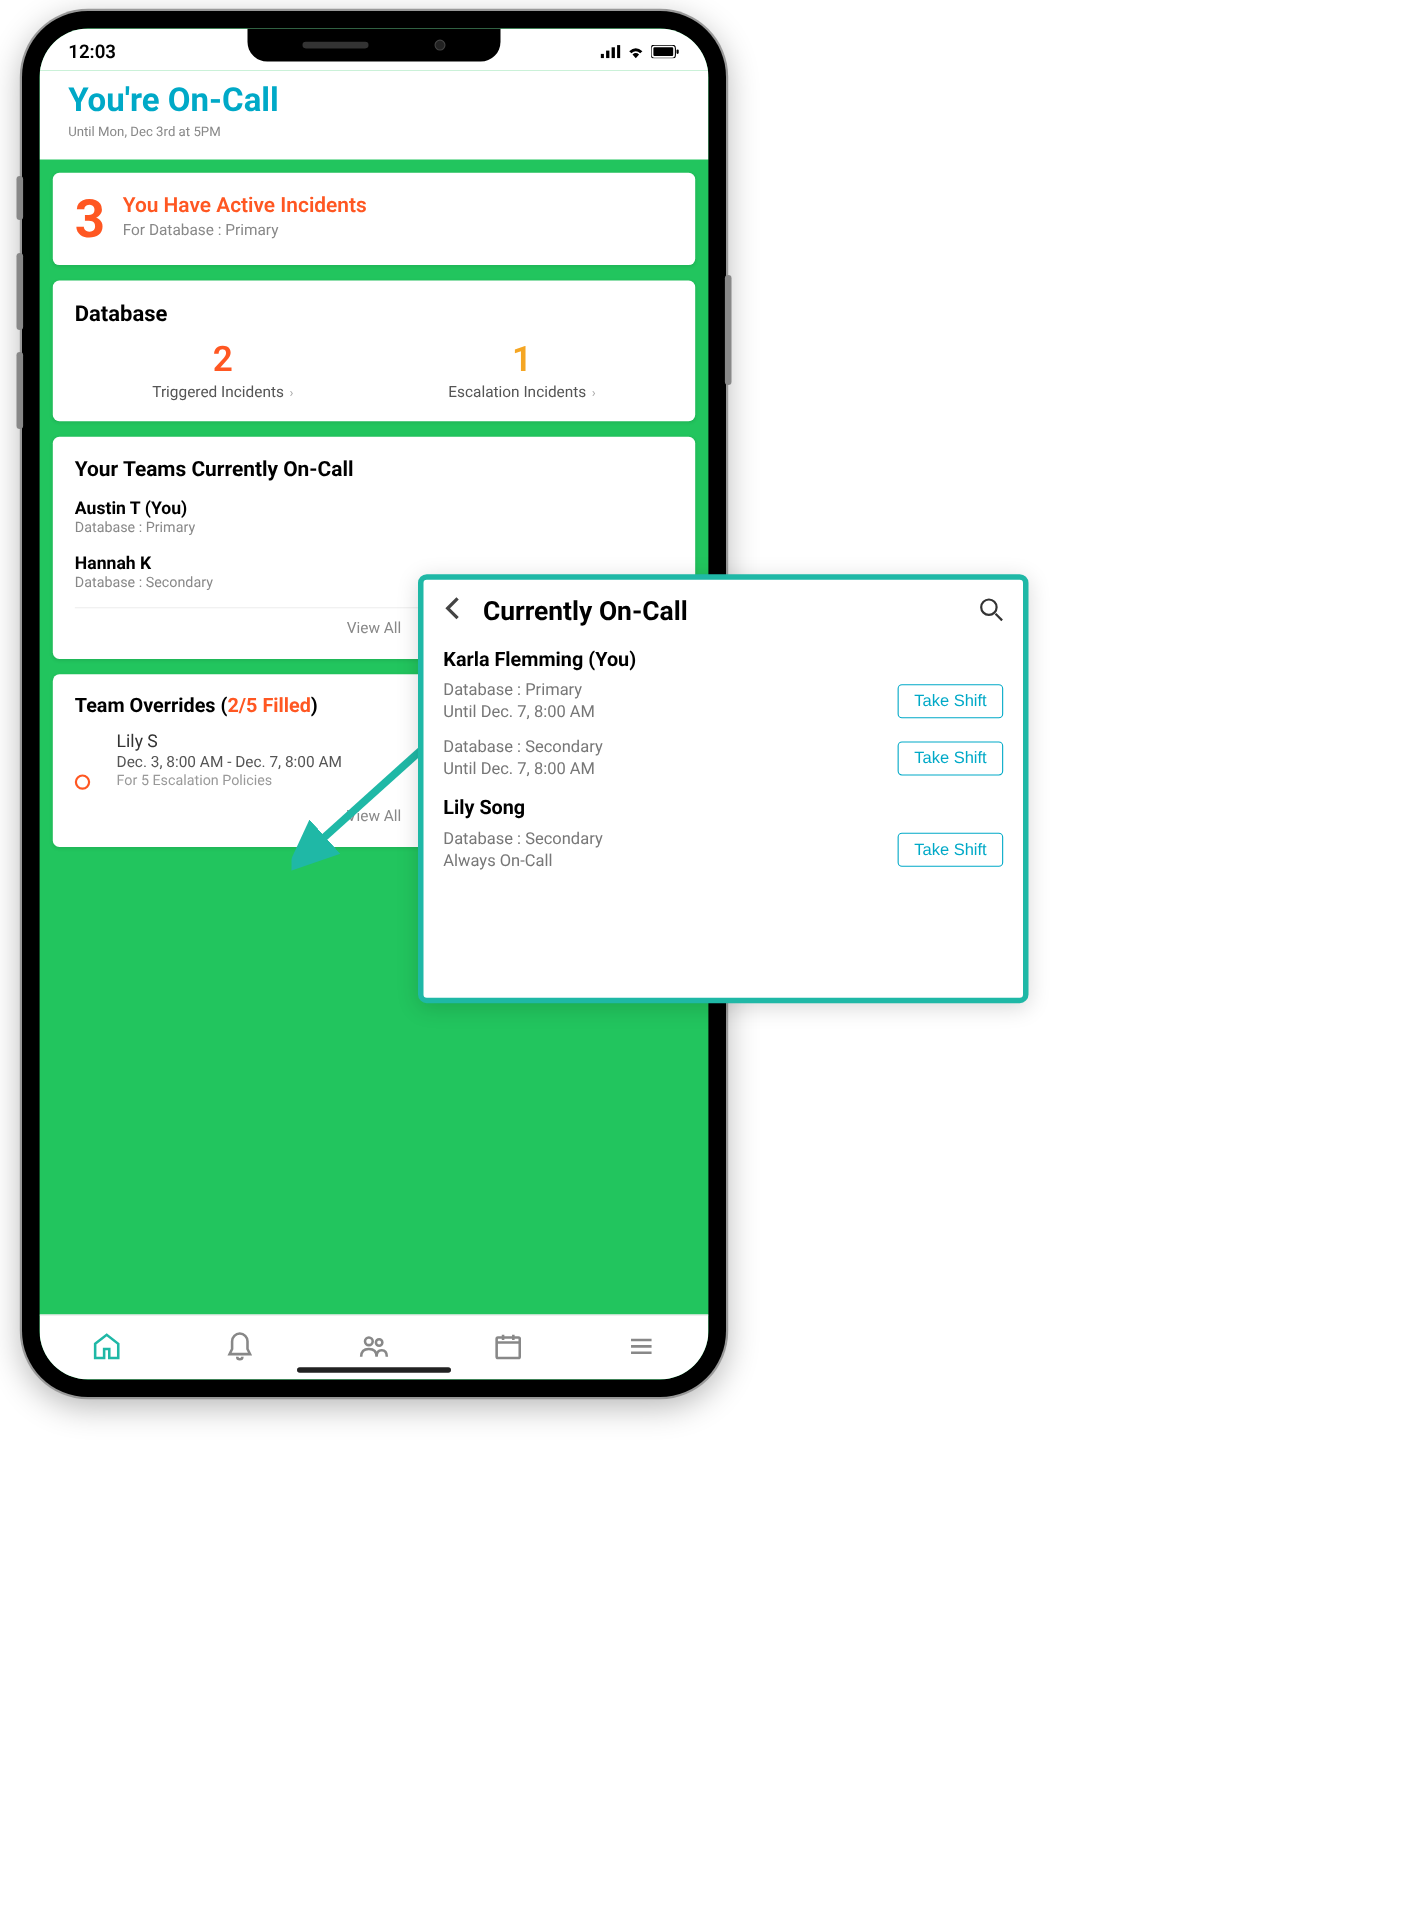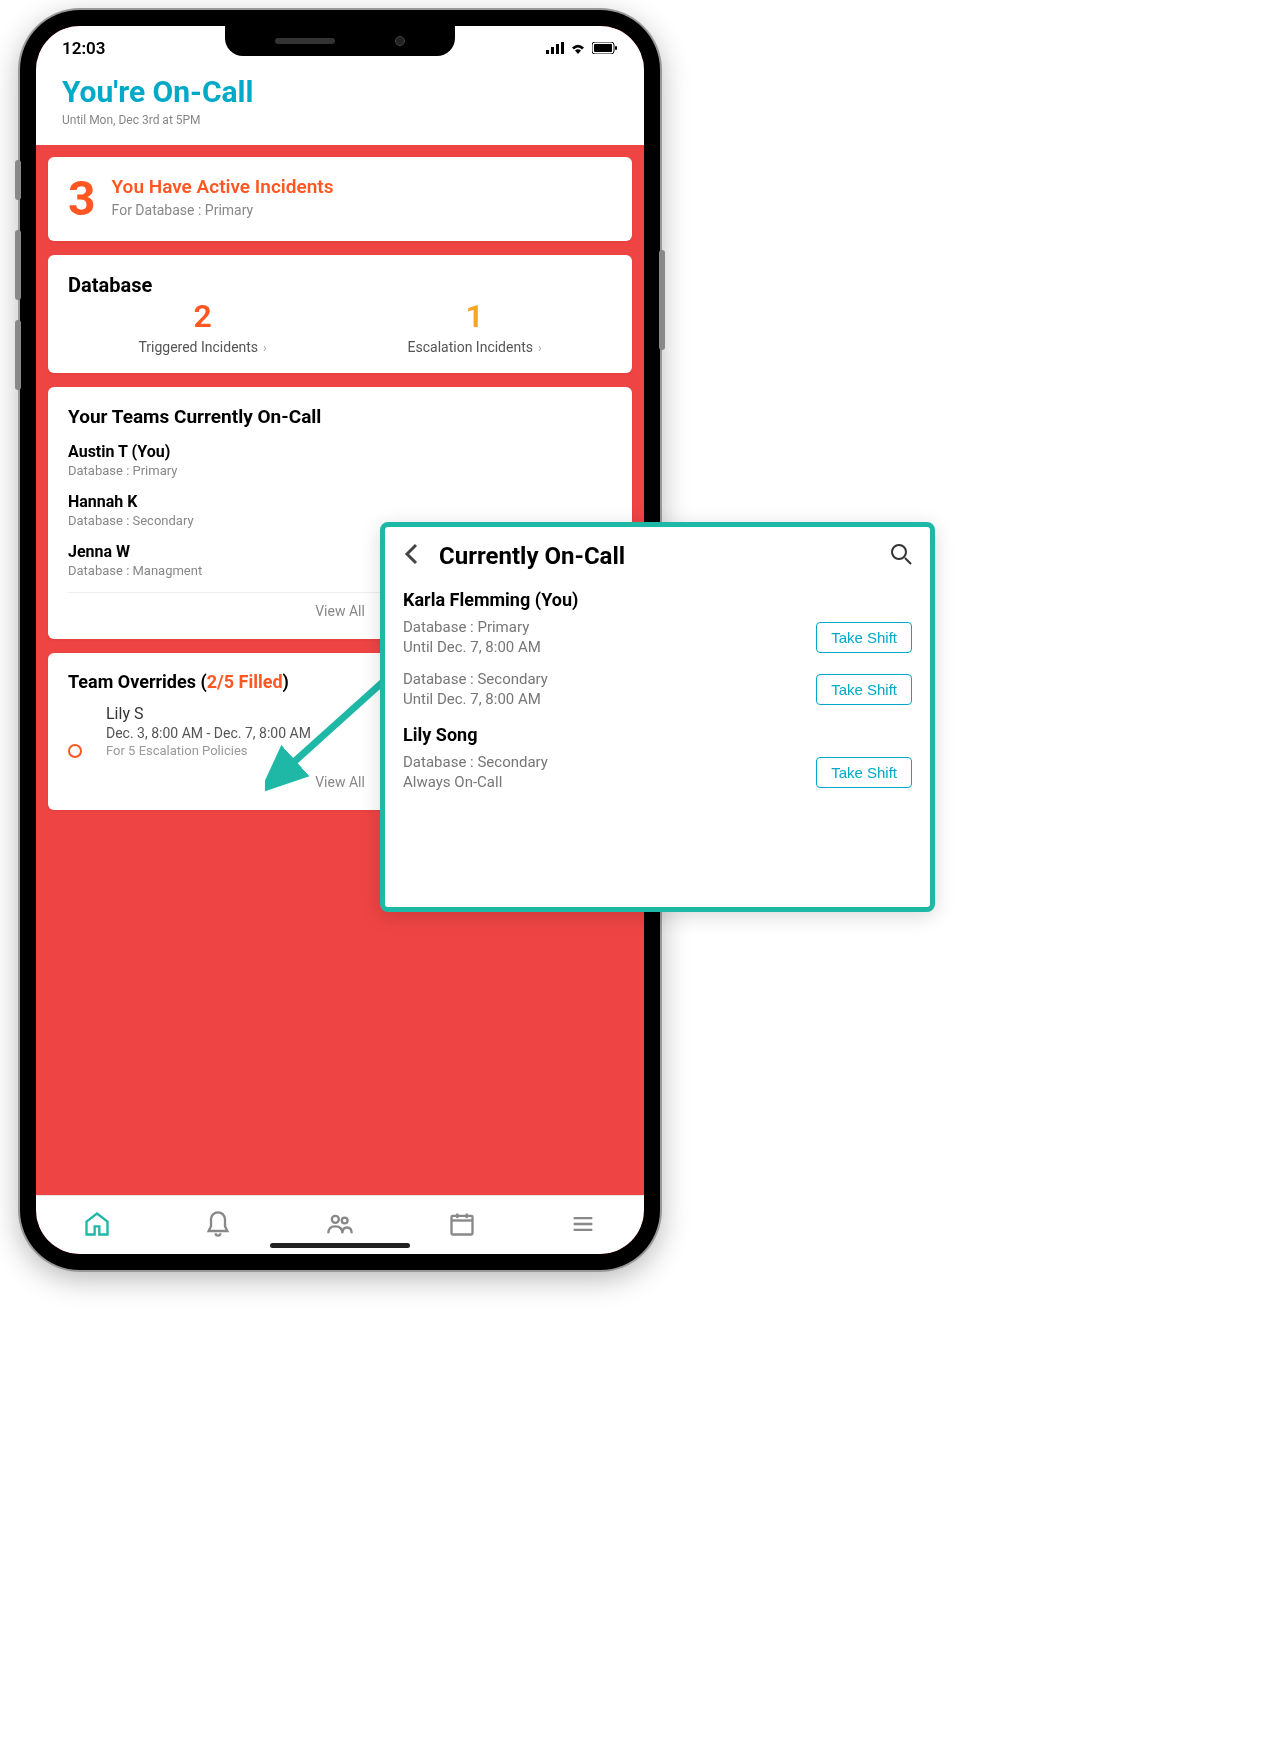--- a/index.html
+++ b/index.html
@@ -23,7 +23,7 @@
 
 .phone-screen {
   width: 100%; height: 100%;
-  background: #ef4444;
+  background: #22c55e;
   border-radius: 44px;
   overflow: hidden;
   position: relative;

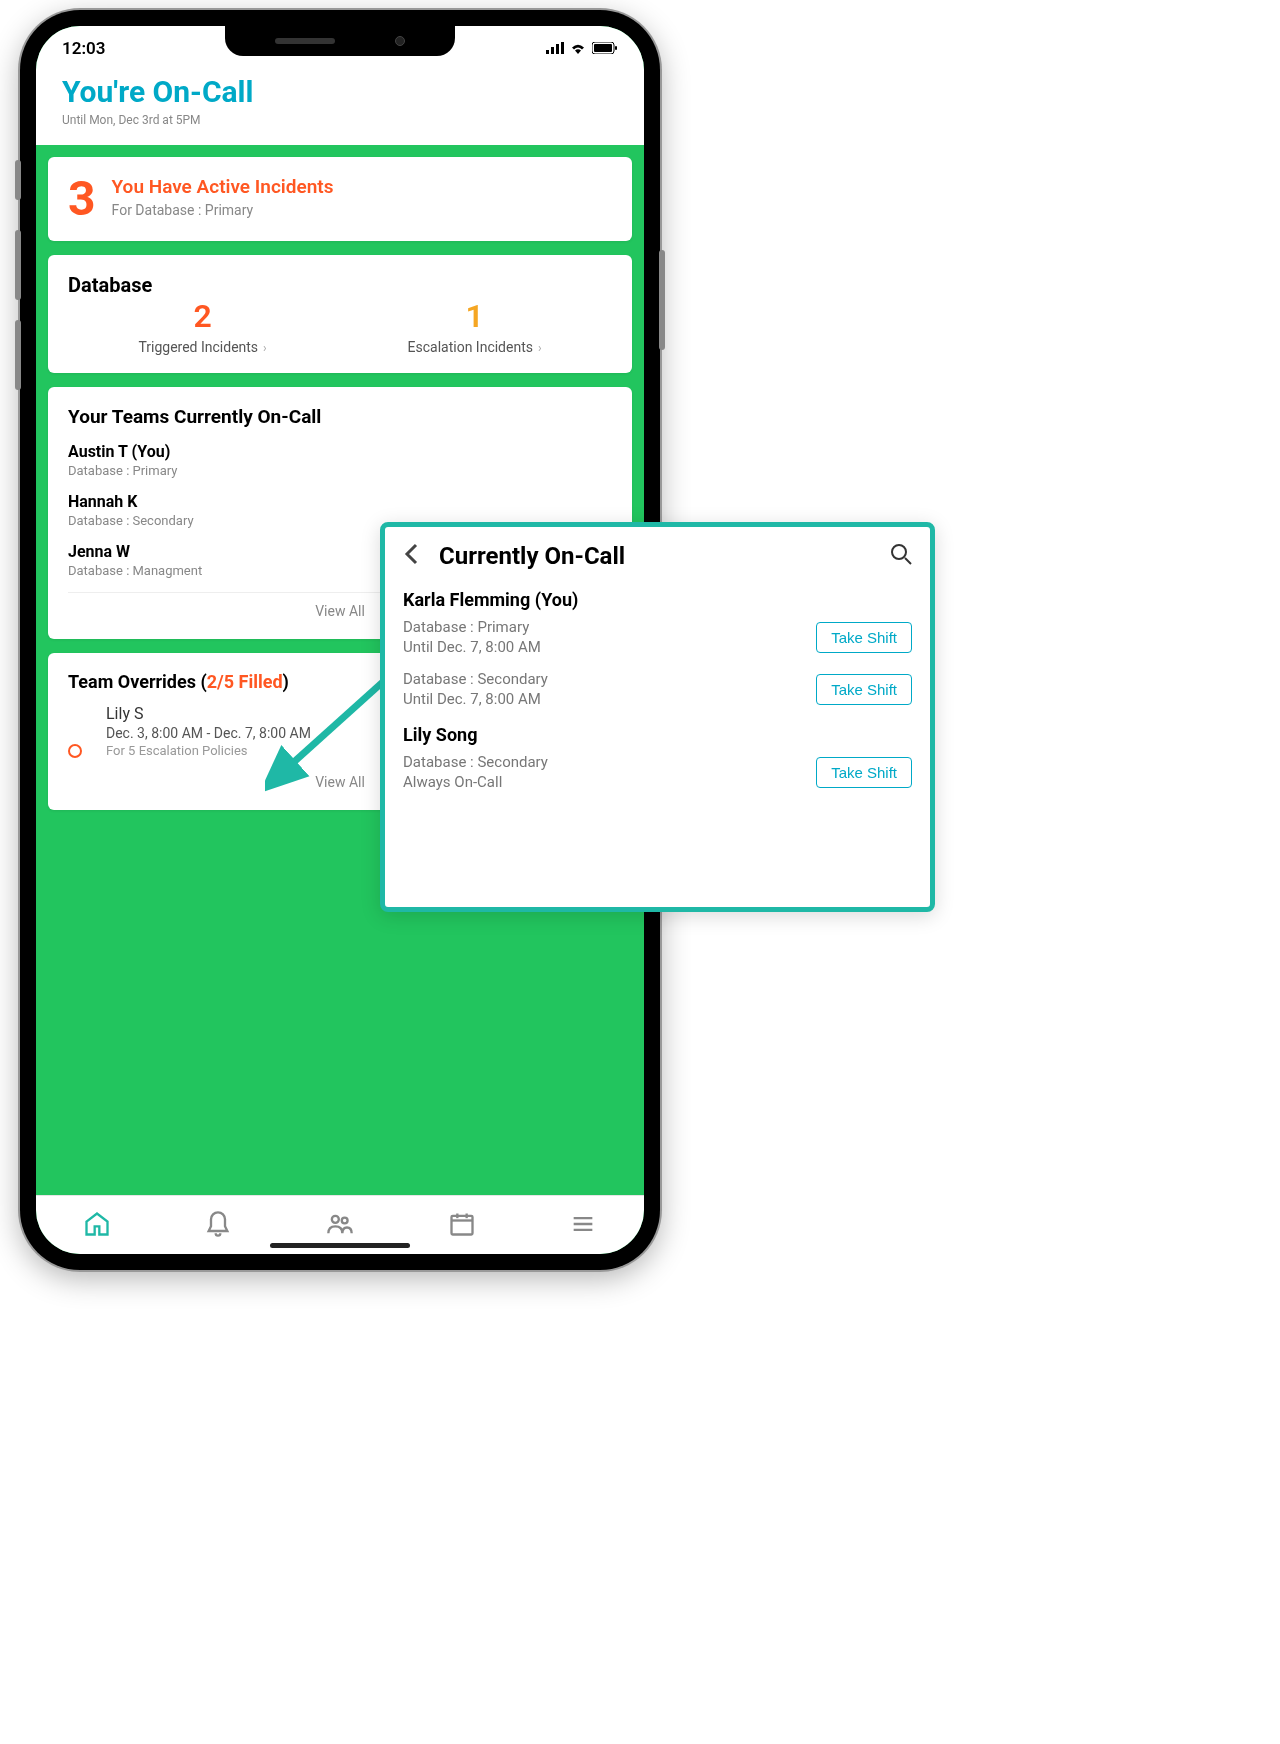--- a/index.html
+++ b/index.html
@@ -69,7 +69,7 @@
 .inc-title { color: #ff5722; font-size: 19px; font-weight: 600; }
 .inc-sub { color: #888; font-size: 14px; margin-top: 4px; }
 
-.db-card h3 { font-size: 20px; font-weight: 700; }
+.db-card h3 { font-size: 20px; font-weight: 700; margin-bottom: 10px; }
 .db-row { display: flex; justify-content: space-around; text-align: center; }
 .db-item .num-orange { color: #ff5722; font-size: 32px; font-weight: 600; }
 .db-item .num-amber { color: #f5a623; font-size: 32px; font-weight: 600; }

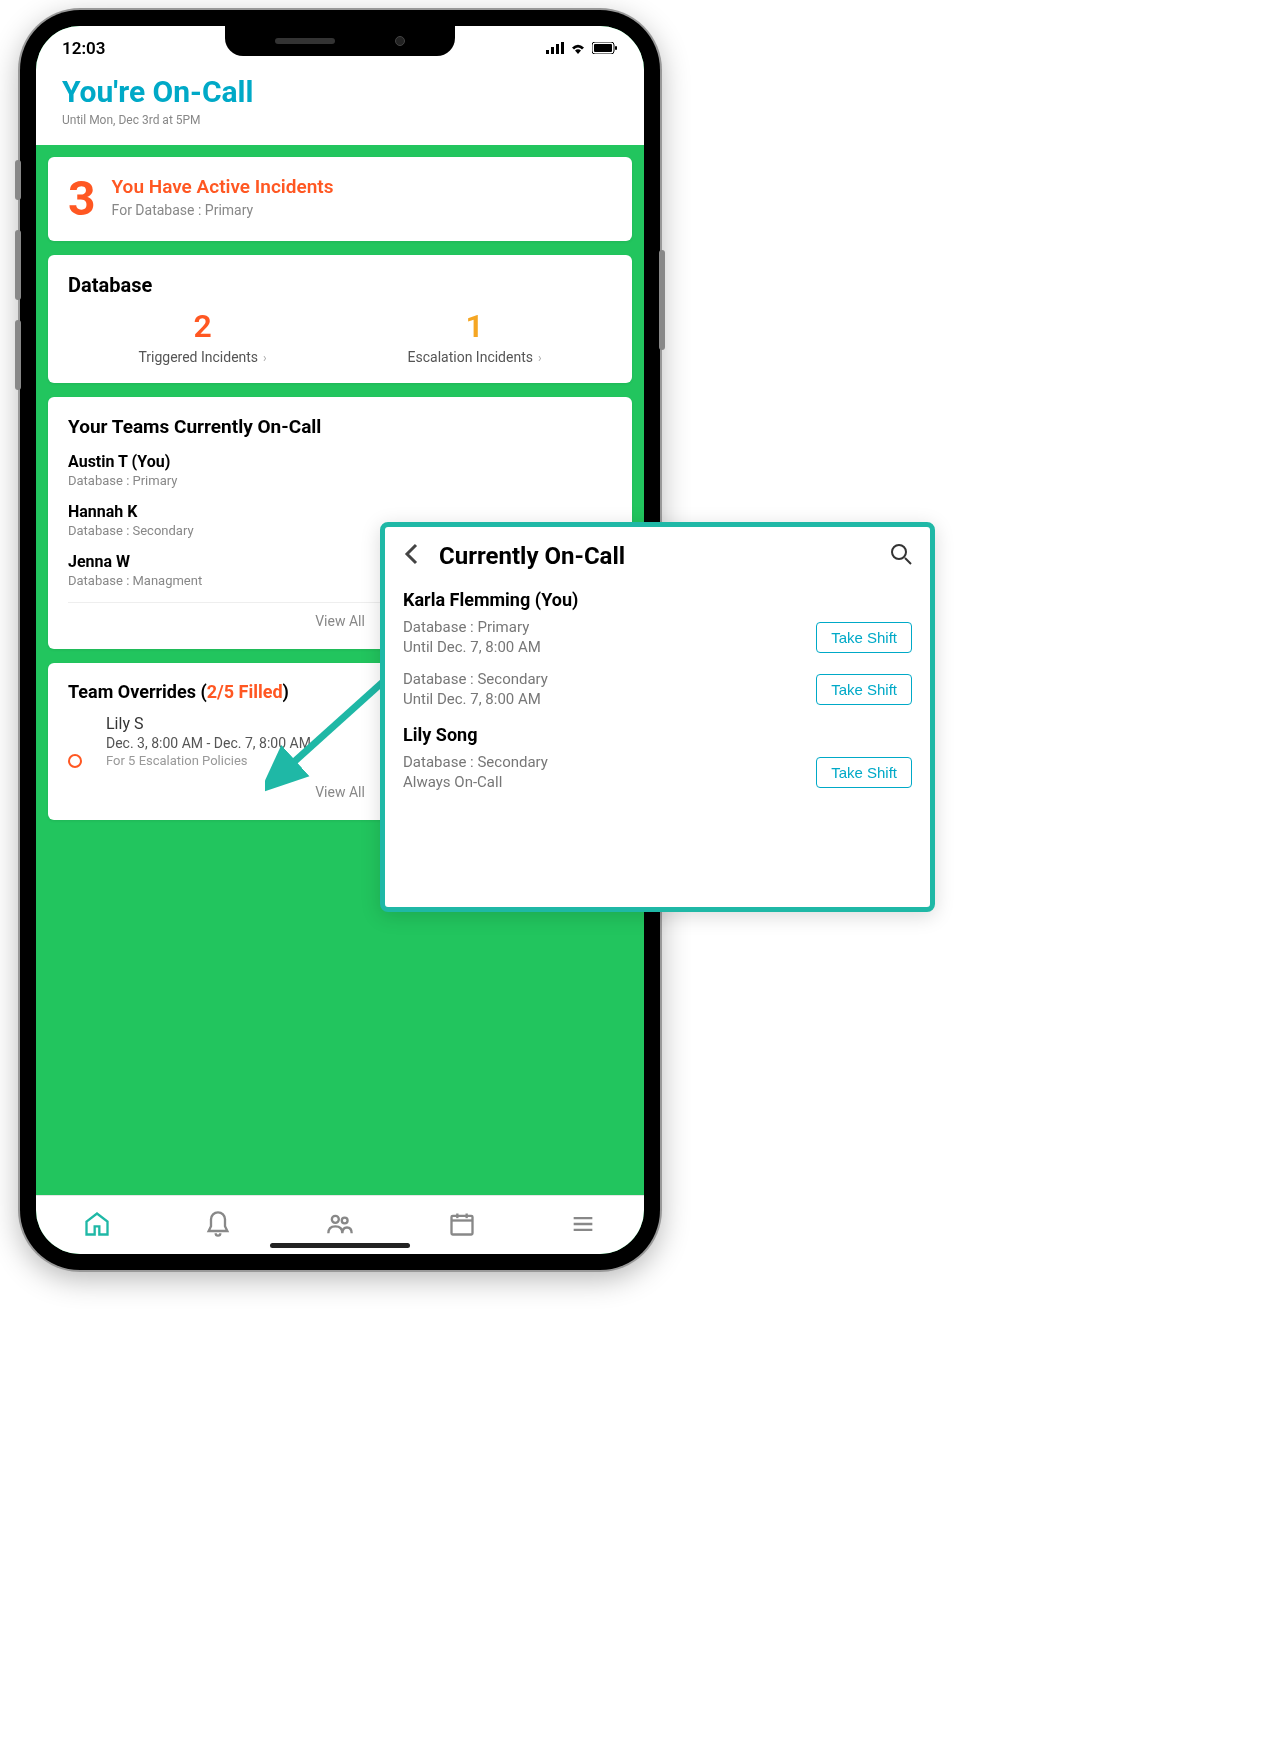--- a/index.html
+++ b/index.html
@@ -223,10 +223,6 @@
           <div class="name">Hannah K</div>
           <div class="role">Database : Secondary</div>
         </div>
-        <div class="team-entry">
-          <div class="name">Jenna W</div>
-          <div class="role">Database : Managment</div>
-        </div>
         <div class="view-all">View All</div>
       </div>
 

